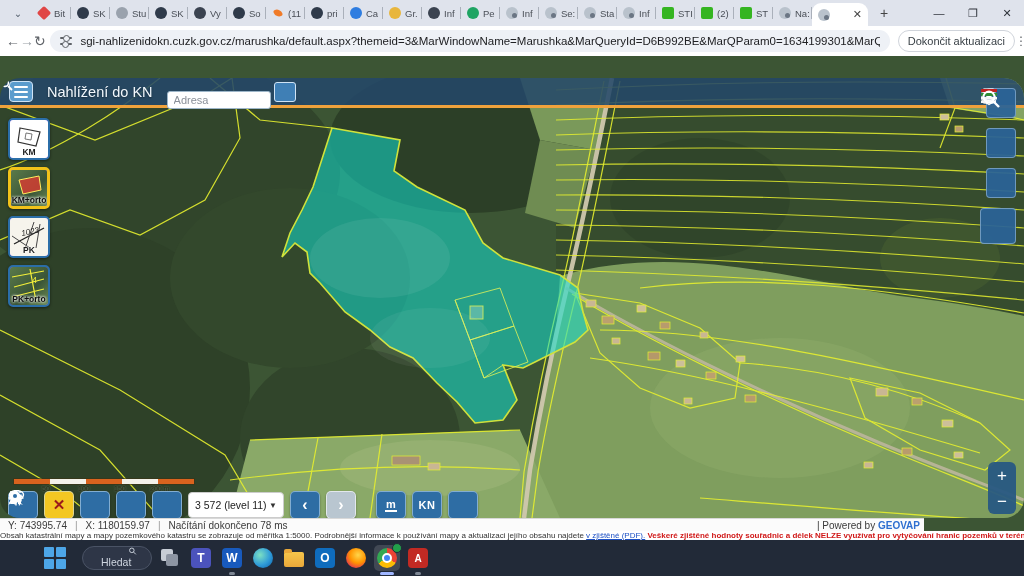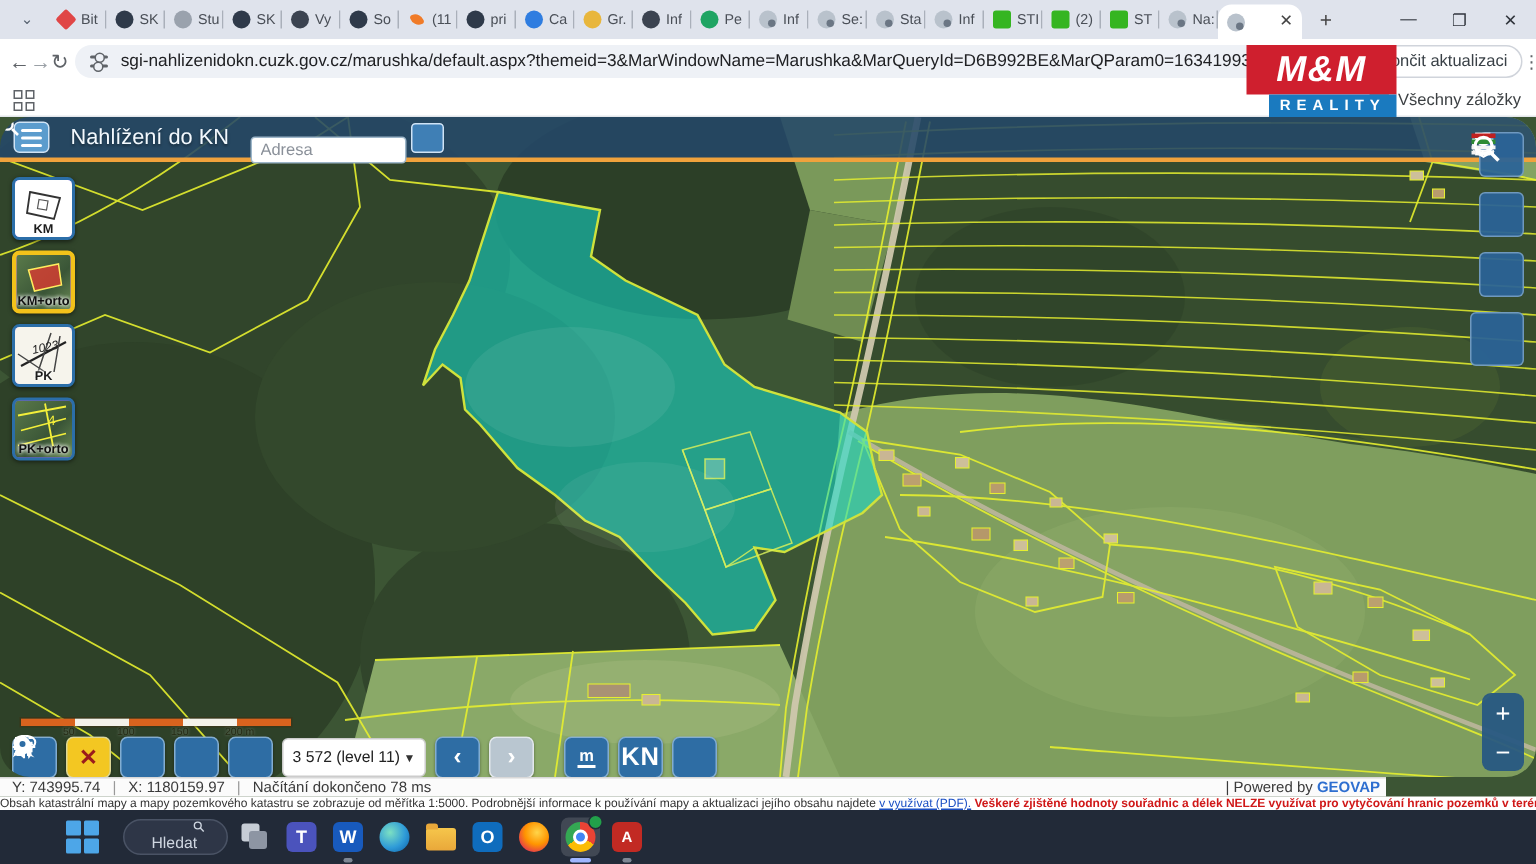--- a/index.html
+++ b/index.html
@@ -280,10 +280,6 @@
     </div>
   </div>
 
-  <div class="mmlogo">
-    <div class="mm-red">M&amp;M</div>
-    <div class="mm-blue">REALITY</div>
-  </div>
 
   <div class="map">
     <svg viewBox="0 0 1024 440" width="1024" height="440">

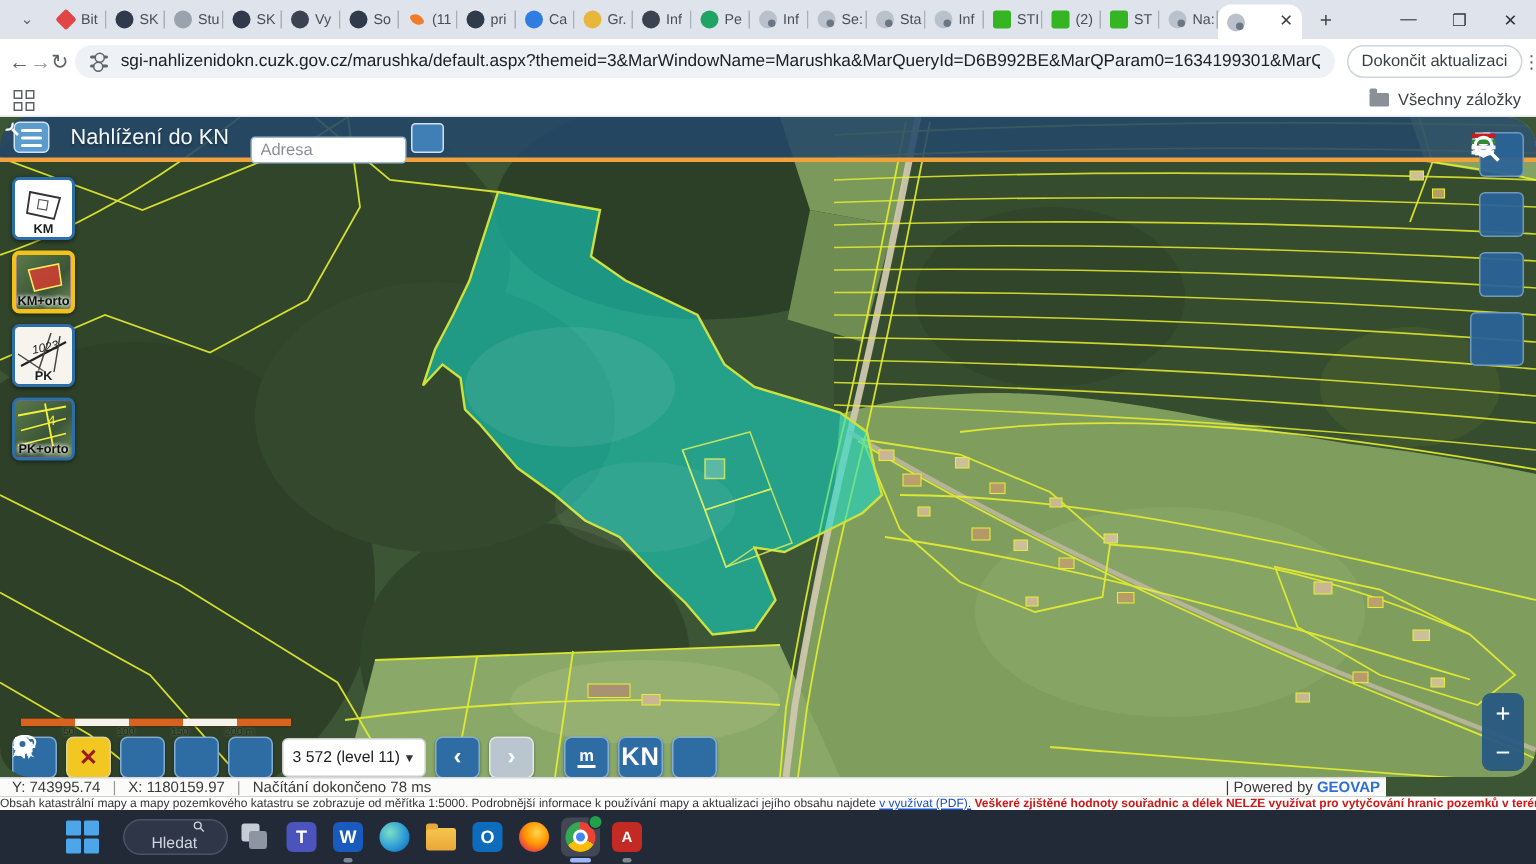--- a/index.html
+++ b/index.html
@@ -267,18 +267,6 @@
     <div class="kebab">⋮</div>
   </div>
 
-  <div class="bookmarks">
-    <div class="appsgrid">
-        <i></i>
-        <i></i>
-        <i></i>
-        <i></i>
-      </div>
-    <div class="allbm">
-      <span class="folder-ic"></span>
-      <span>Všechny záložky</span>
-    </div>
-  </div>
 
 
   <div class="map">

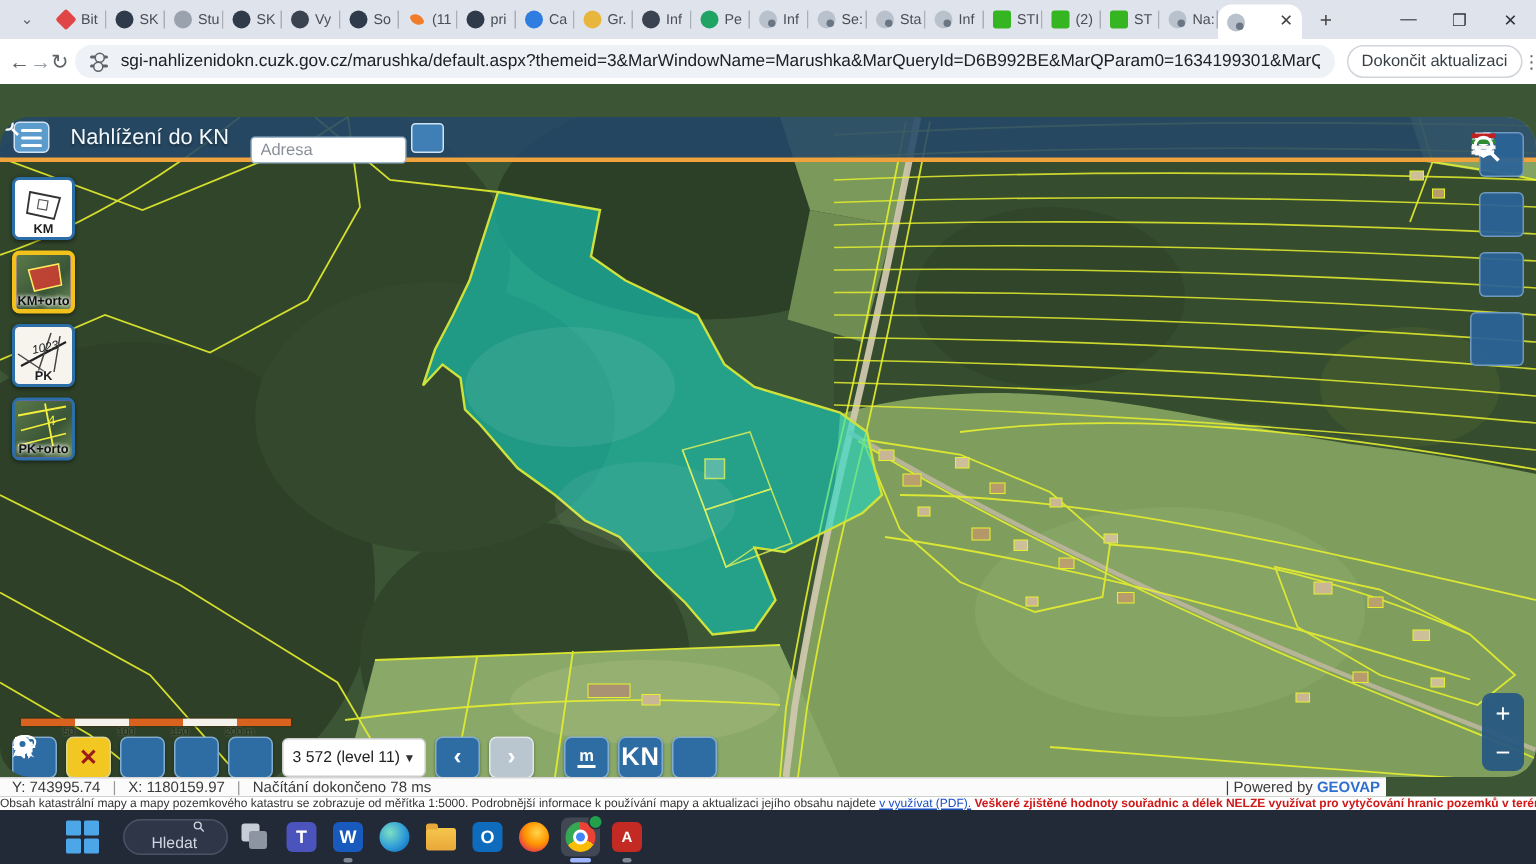--- a/index.html
+++ b/index.html
@@ -95,7 +95,7 @@
   .scalesel .car{margin-left:auto;font-size:8px;color:#333;}
   .chev{font-size:16px;font-weight:bold;line-height:1;}
   .gap10{width:8px;}
-  .bbtn .kn{font-size:17px;font-weight:bold;letter-spacing:.5px;}
+  .bbtn .kn{font-size:11px;font-weight:bold;letter-spacing:.5px;}
   .mlabel{font-size:11px;font-weight:bold;border-bottom:2px solid #fff;padding:0 1px;line-height:1.1;}
 
   

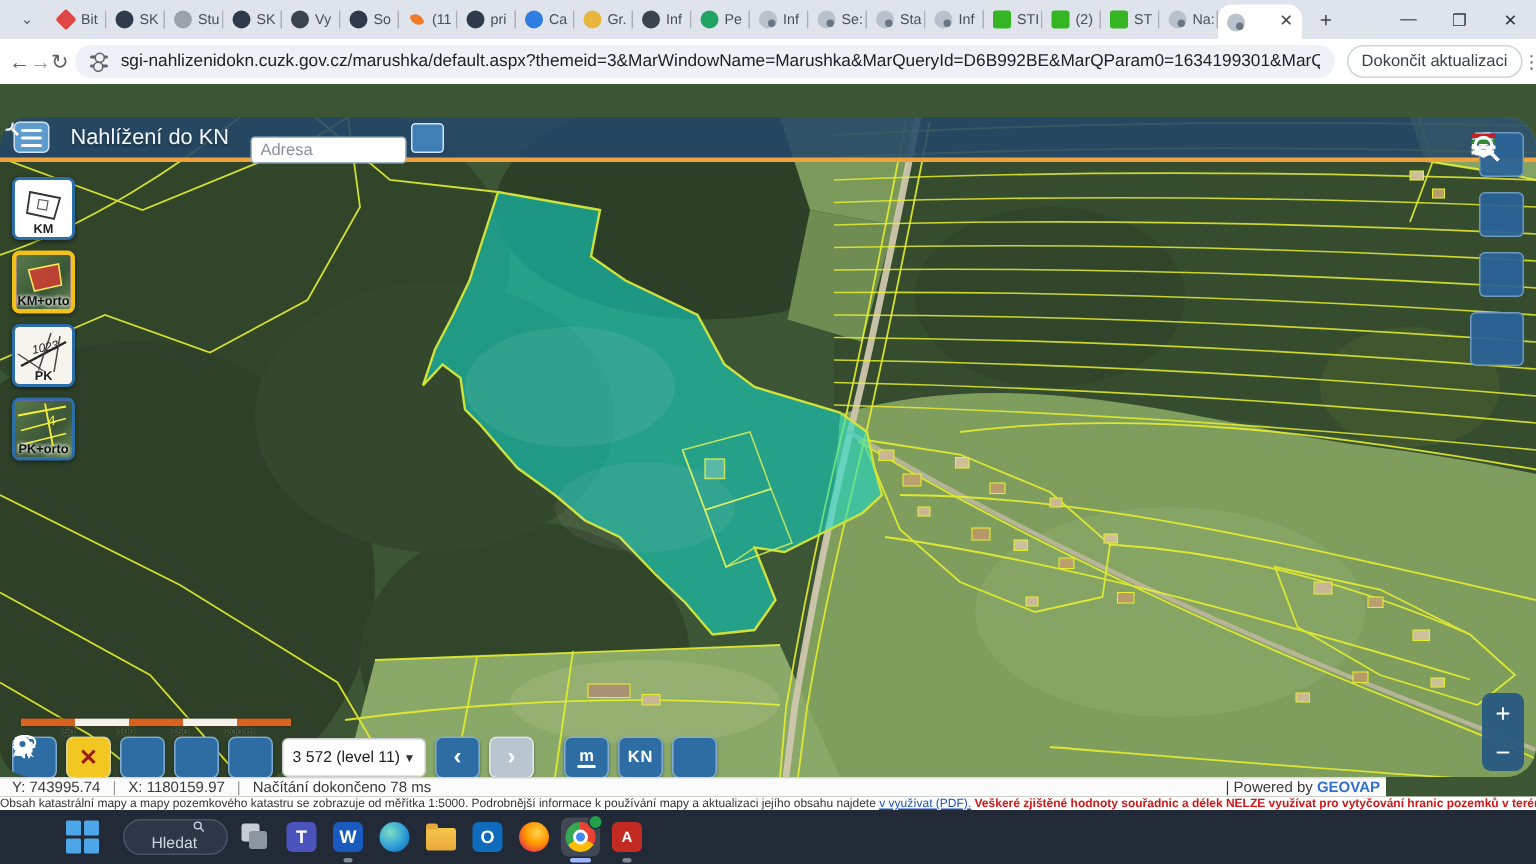--- a/index.html
+++ b/index.html
@@ -550,7 +550,7 @@
   </div>
 
   <div class="noticebar">
-    <span>Obsah katastrální mapy a mapy pozemkového katastru se zobrazuje od měřítka 1:5000. Podrobnější informace k používání mapy a aktualizaci jejího obsahu najdete </span><a href="#">v využívat (PDF).</a><span class="red"> Veškeré zjištěné hodnoty souřadnic a délek NELZE využívat pro vytyčování hranic pozemků v terénu.</span>
+    <span>Obsah katastrální mapy a mapy pozemkového katastru se zobrazuje od měřítka 1:5000. Podrobnější informace k používání mapy a aktualizaci jejího obsahu najdete </span><a href="#">v zjištěné (PDF).</a><span class="red"> Veškeré zjištěné hodnoty souřadnic a délek NELZE využívat pro vytyčování hranic pozemků v terénu.</span>
   </div>
 
   <div class="taskbar">

